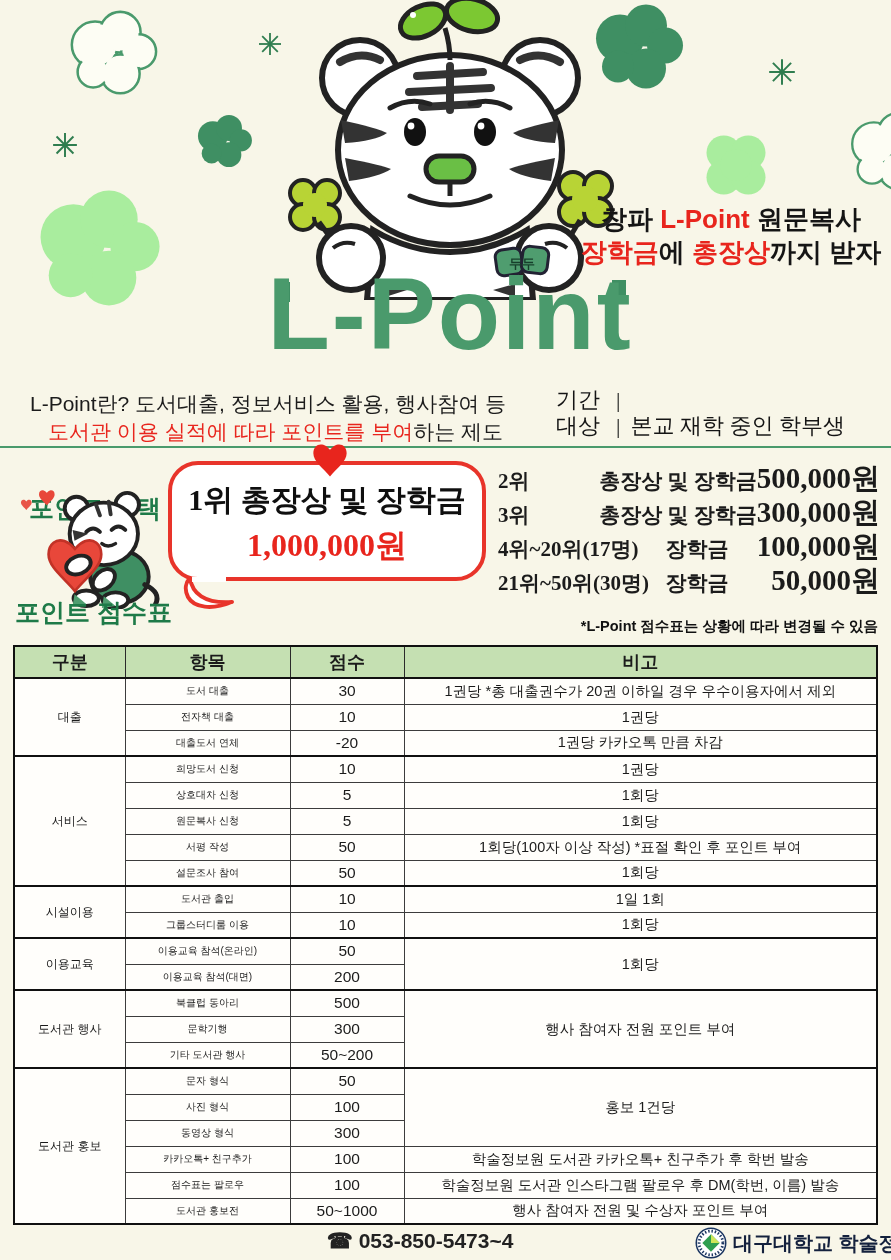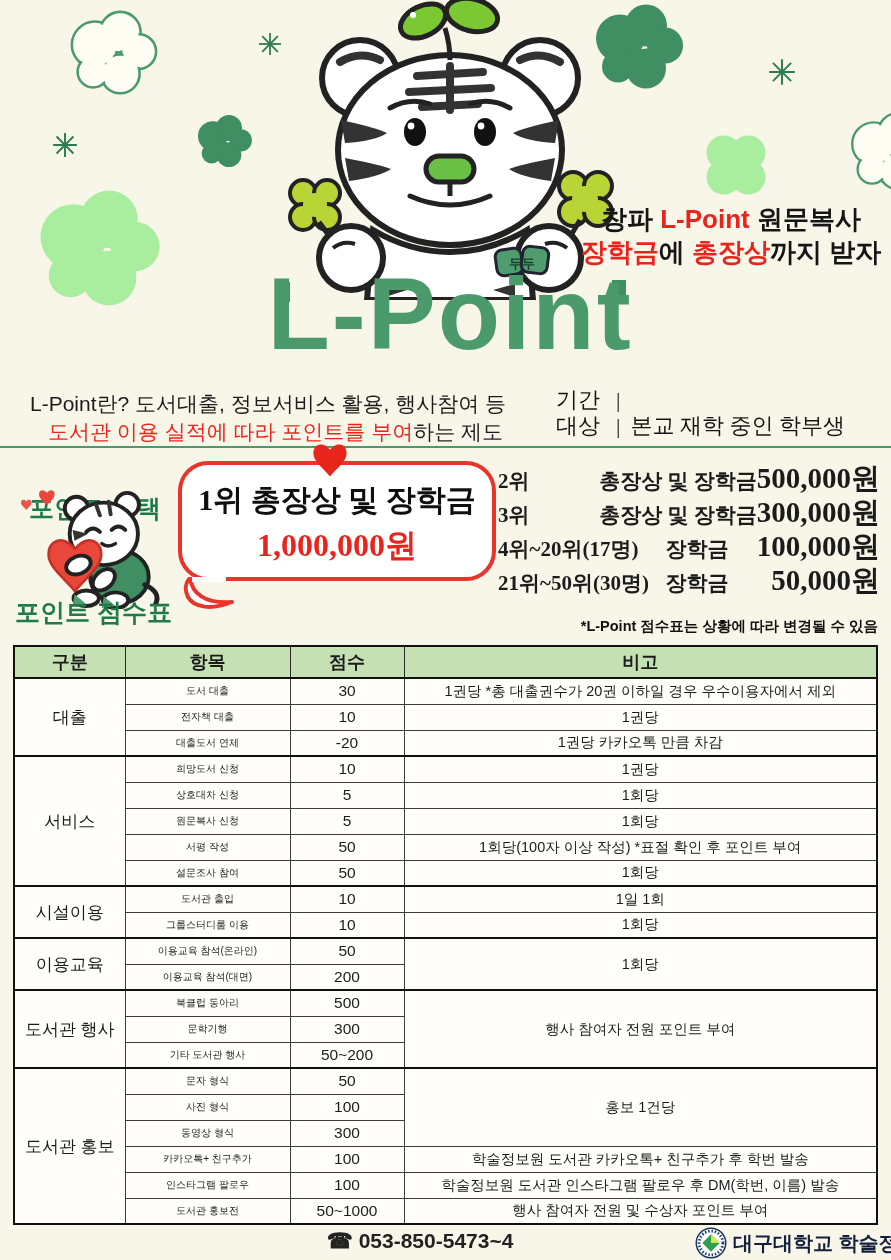--- a/index.html
+++ b/index.html
@@ -37,7 +37,6 @@
     left:168px; top:461px; width:318px; height:120px; z-index:2;
     background:#fff; border:4px solid #e8342a; border-radius:30px; text-align:center;
     font-family:"Liberation Serif",serif;
-    margin-left:10px;
   }
   .bubble .l1{margin-top:15px; font-size:30px; font-weight:bold; color:#0f0f0f;}
   .bubble .l2{margin-top:3px; font-size:32px; font-weight:bold; color:var(--red);}

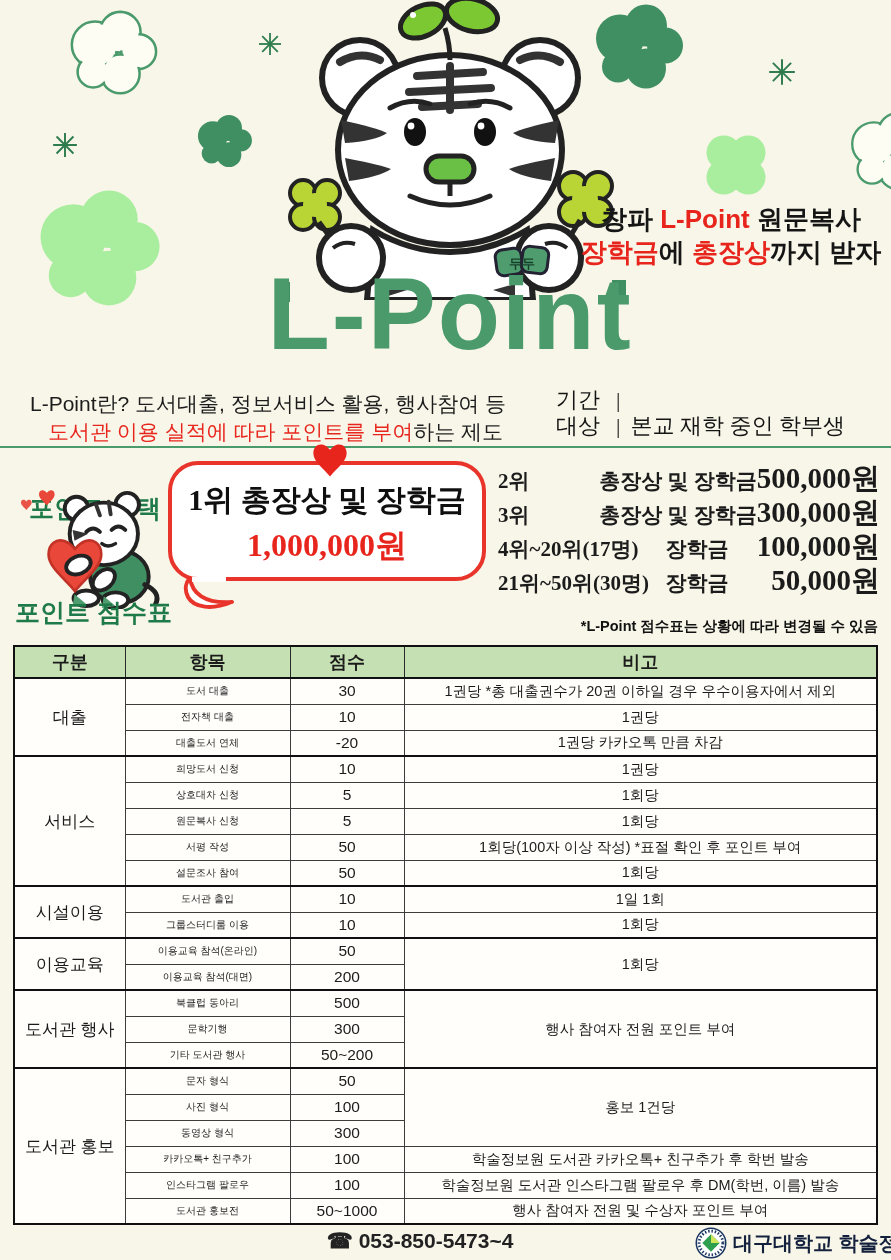--- a/index.html
+++ b/index.html
@@ -62,7 +62,7 @@
     white-space:nowrap; overflow:hidden; padding:0 2px;
   }
   table.score tr.group-start td{border-top:2.4px solid #101010;}
-  td.cat{font-size:17px;}
+  td.cat{font-size:12px;}
   td.item{font-size:10px;}
   td.pts{font-size:15.5px;}
   td.note{font-size:14.5px;}

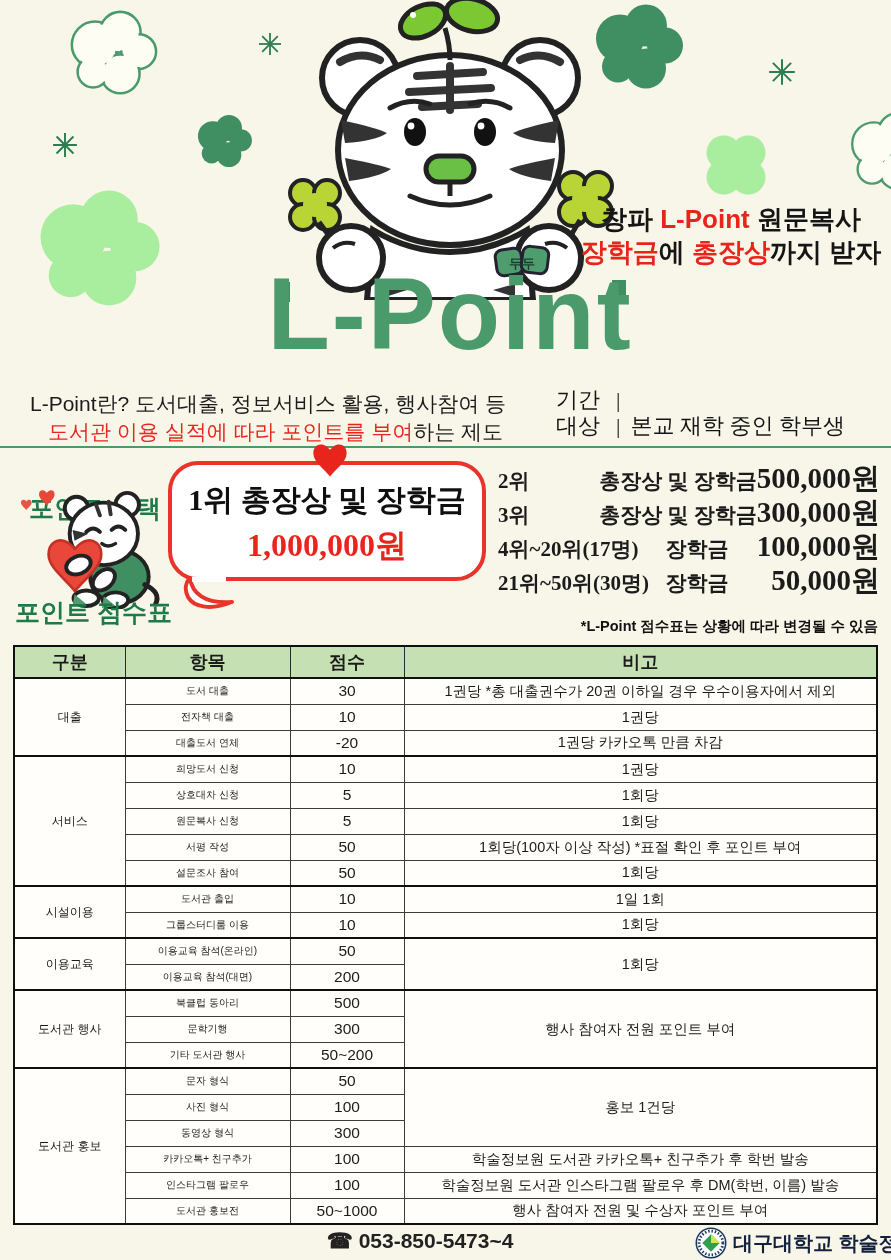--- a/index.html
+++ b/index.html
@@ -438,7 +438,7 @@
         <td class="note">학술정보원 도서관 카카오톡+ 친구추가 후 학번 발송</td>
       </tr>
       <tr>
-        <td class="item">인스타그램 팔로우</td>
+        <td class="item">점수표는 팔로우</td>
         <td class="pts">100</td>
         <td class="note">학술정보원 도서관 인스타그램 팔로우 후 DM(학번, 이름) 발송</td>
       </tr>

